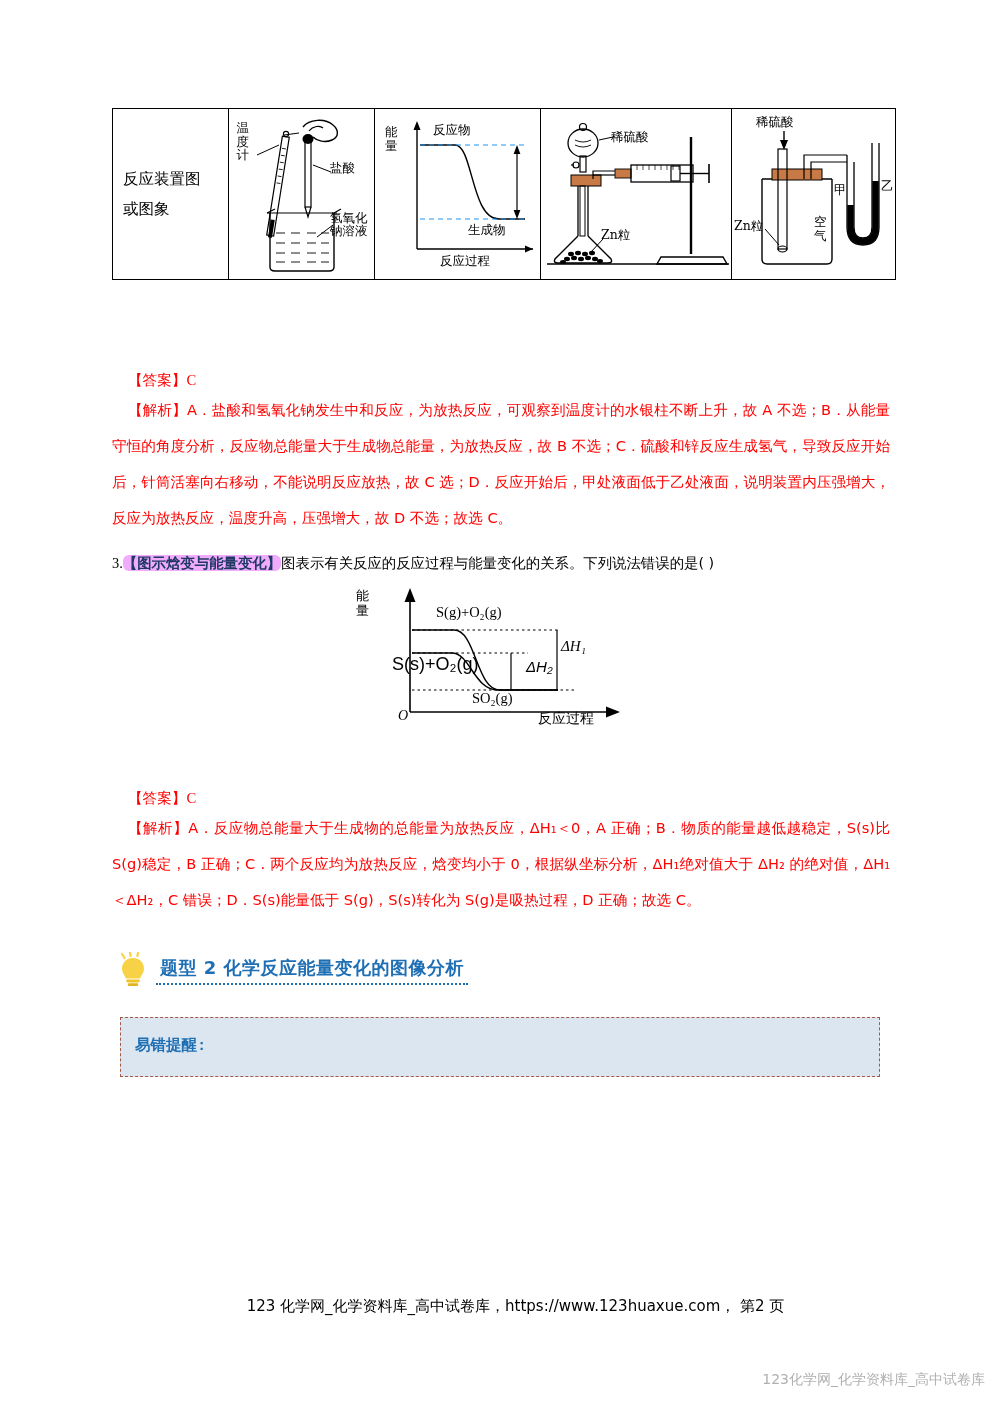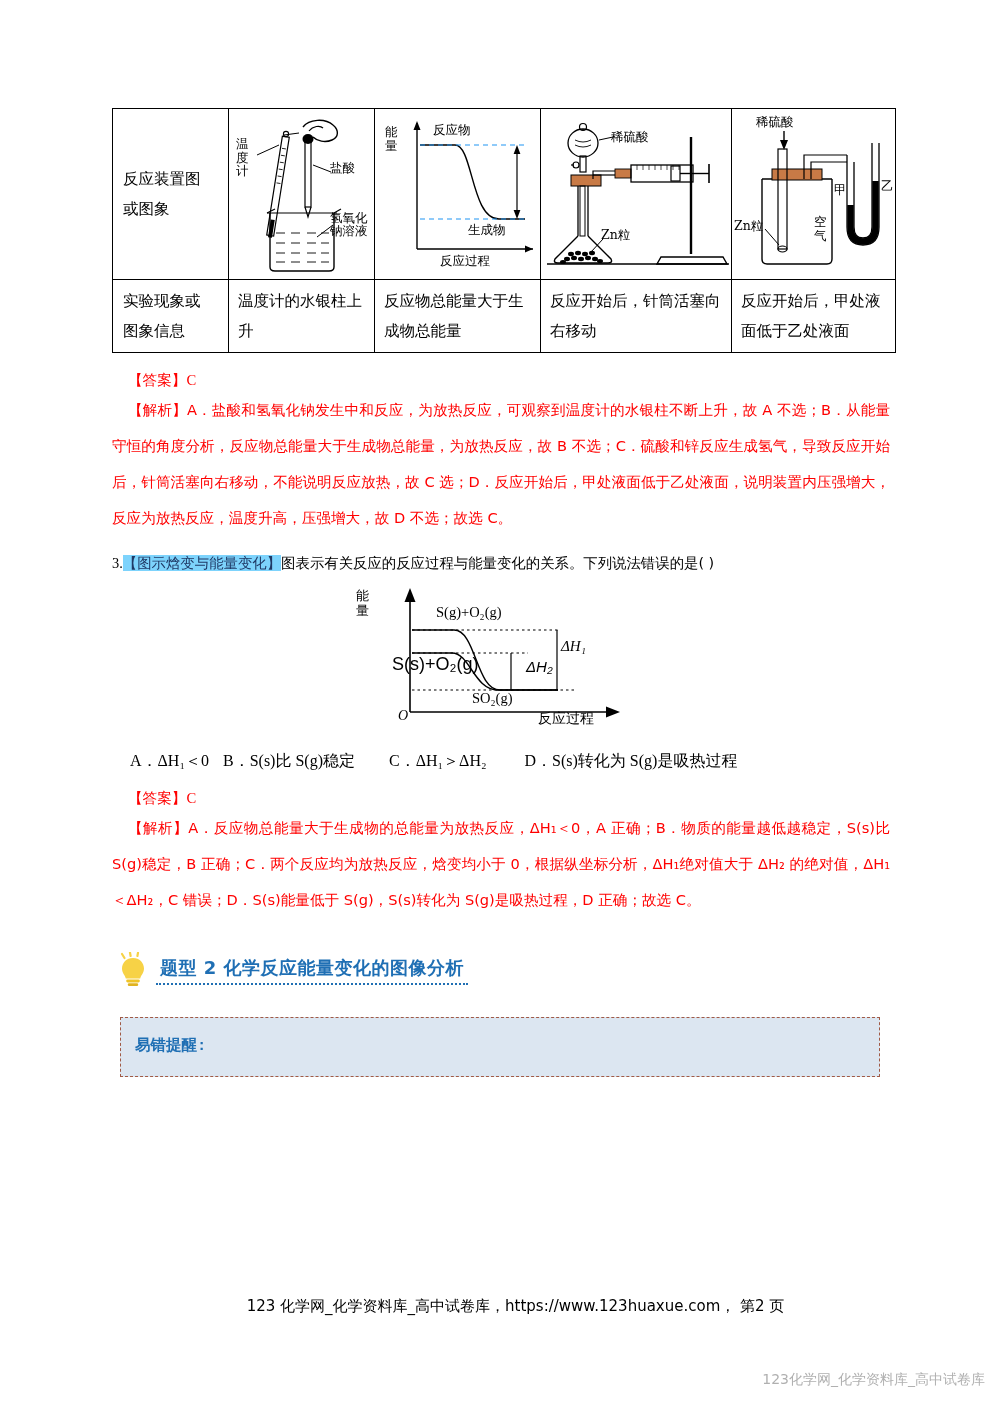--- a/index.html
+++ b/index.html
@@ -231,7 +231,7 @@
           <line x1="102" y1="63" x2="84" y2="56" stroke="#000" stroke-width="1"></line>
           <line x1="104" y1="116" x2="88" y2="128" stroke="#000" stroke-width="1"></line>
         </svg>
-        <div class="vlbl" style="left:7px; top:28px;">温度计</div>
+        <div class="vlbl" style="left:7px; top:12px;text-align:right;">温度计</div>
         <div class="lbl" style="left:101px; top:52px;">盐酸</div>
         <div class="lbl" style="left:101px; top:102px; width:42px; white-space:normal;">氢氧化钠溶液</div>
       </td>

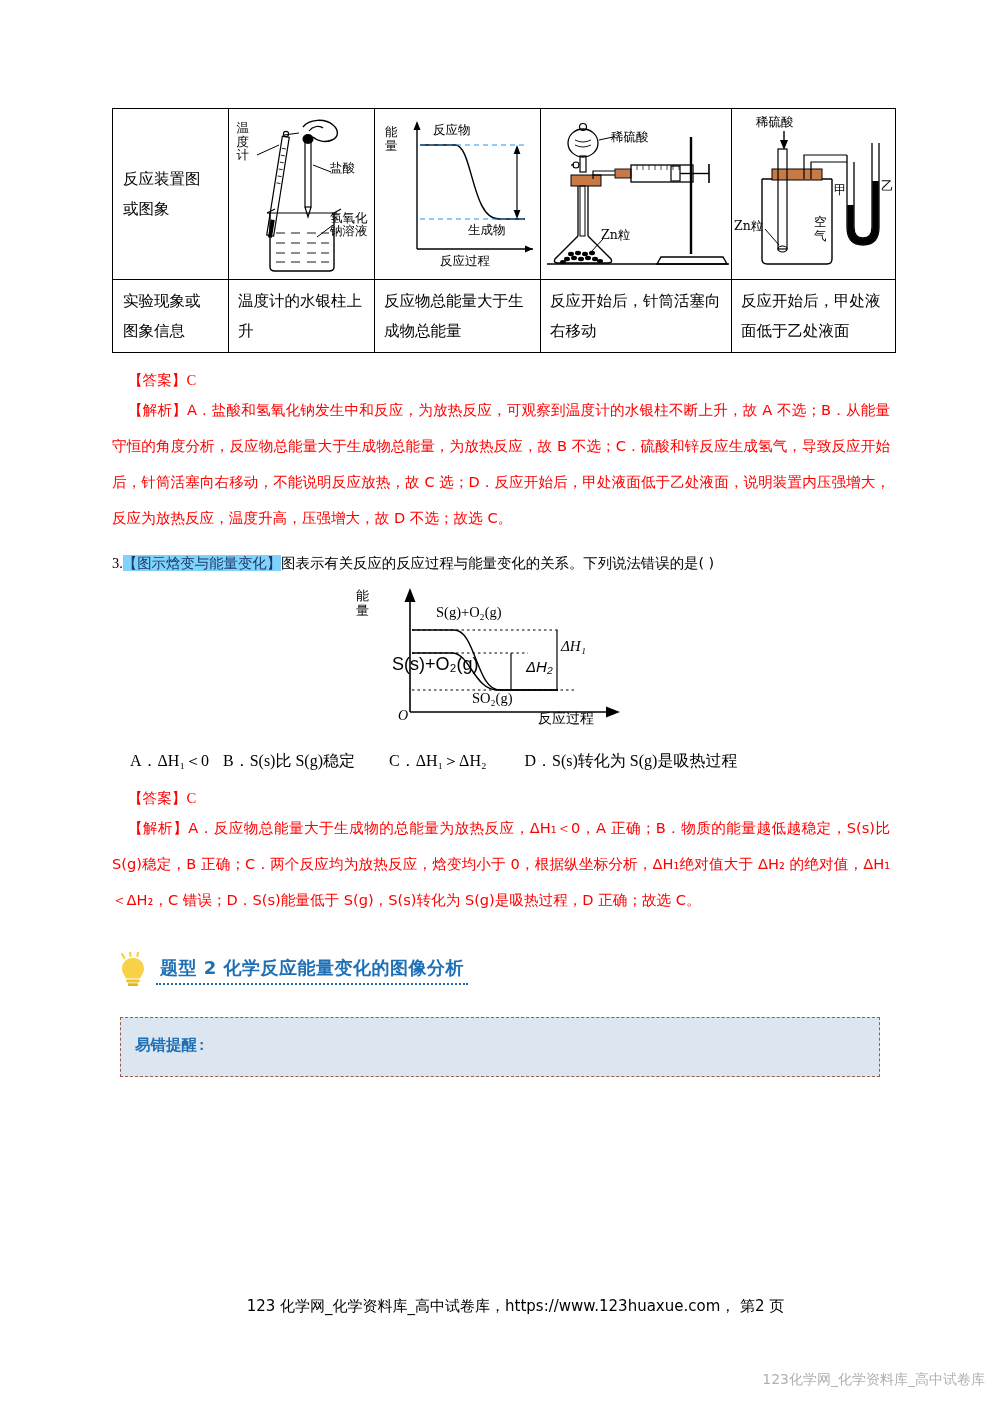--- a/index.html
+++ b/index.html
@@ -358,26 +358,6 @@
       </td>
     </tr>
 
-    <tr class="row-info">
-      <td class="col-label">
-        <div class="cell-label">
-          <div>实验现象或</div>
-              <div>图象信息</div>
-        </div>
-      </td>
-      <td class="col-a">
-        <div class="cell-text">温度计的水银柱上升</div>
-      </td>
-      <td class="col-b">
-        <div class="cell-text">反应物总能量大于生成物总能量</div>
-      </td>
-      <td class="col-c">
-        <div class="cell-text">反应开始后，针筒活塞向右移动</div>
-      </td>
-      <td class="col-d">
-        <div class="cell-text">反应开始后，甲处液面低于乙处液面</div>
-      </td>
-    </tr>
   </tbody>
     </table>
 

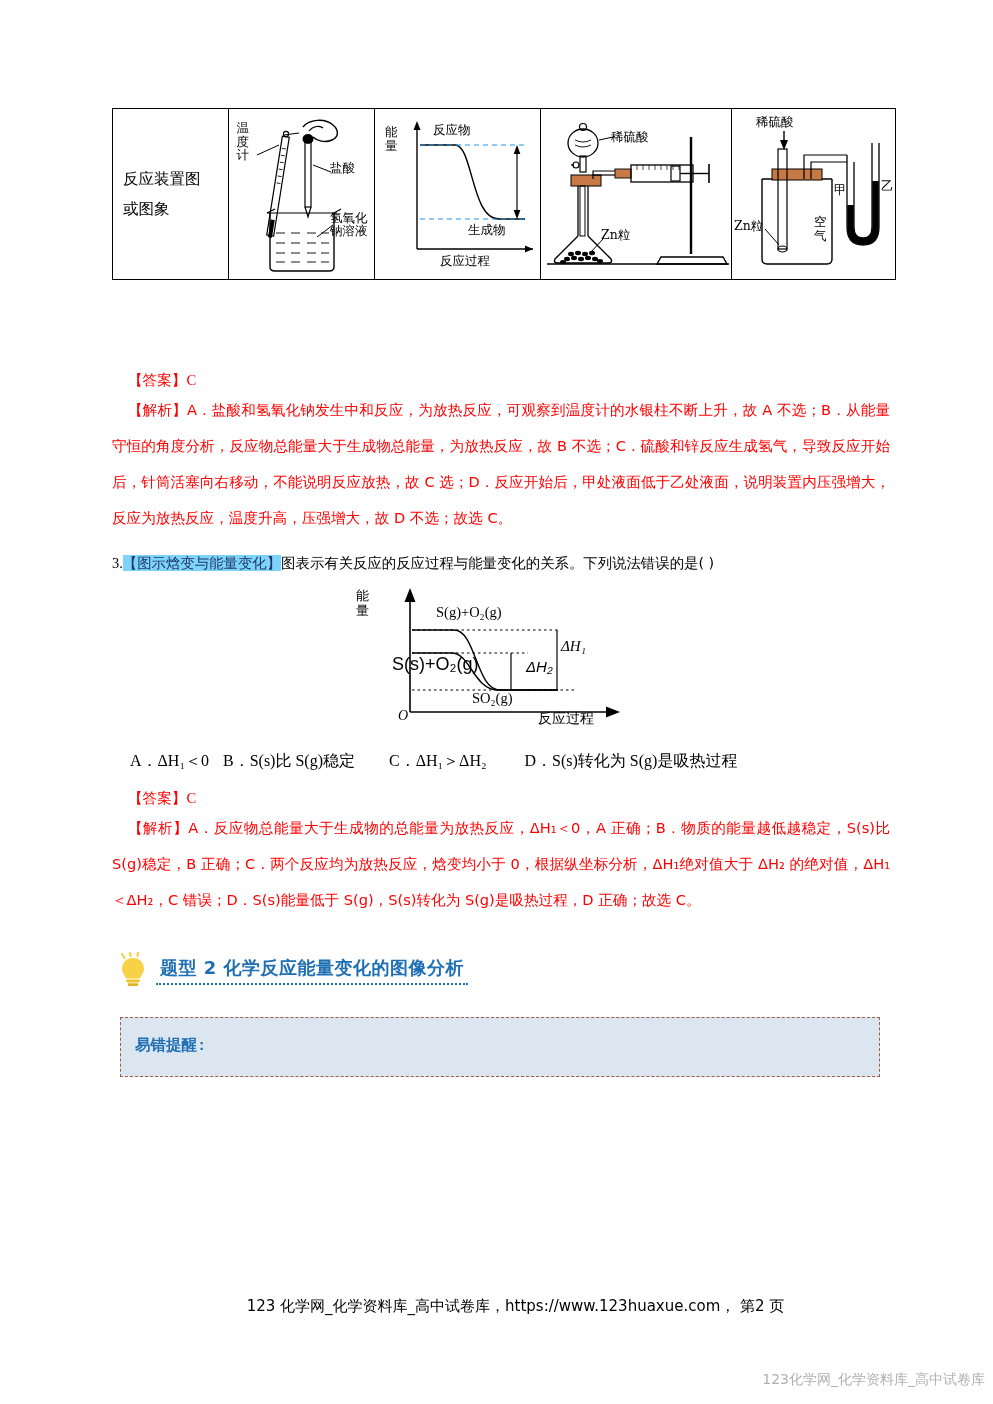--- a/index.html
+++ b/index.html
@@ -96,9 +96,10 @@
     line-height: 30px;
   }
   .tagmark {
-    background: #7dd3fc;
+    background: #f0abfc;
     color: #1f3864;
-    font-weight: normal;
+    font-weight: bold;
+    border-radius: 6px;
   }
 
   

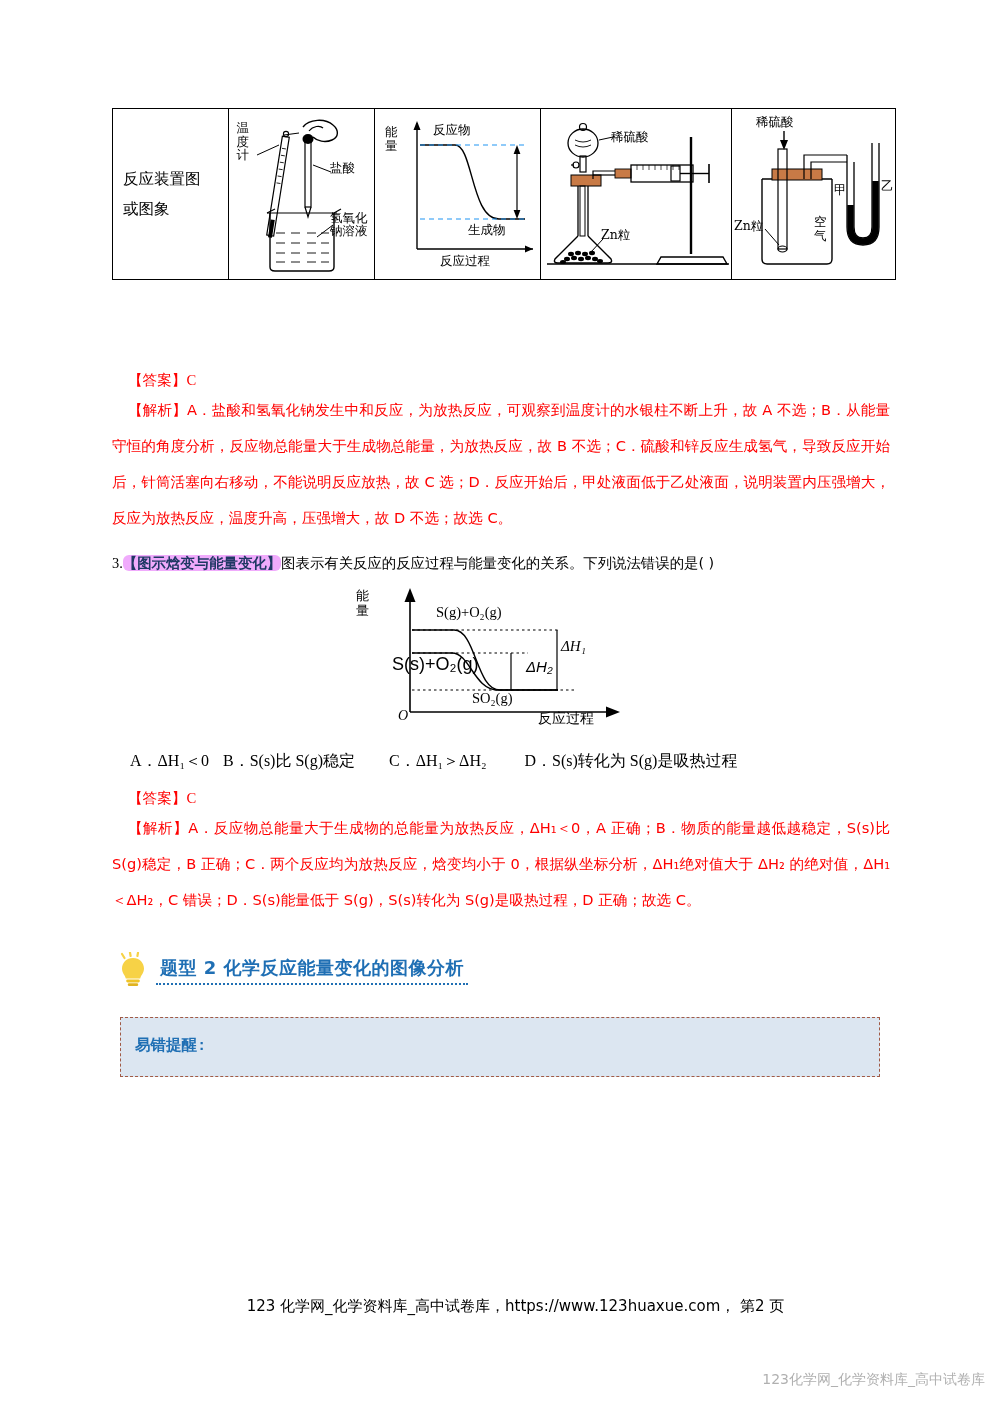--- a/index.html
+++ b/index.html
@@ -405,9 +405,6 @@
     <div style="position:absolute; left:190px; top:128px; font-family:'DejaVu Sans',sans-serif; font-size:14px;">反应过程</div>
   </div>
 
-  <div class="q-block" style="left:130px; top:746px; width:780px; font-family:'Liberation Serif',serif; font-size:16px;">
-    <span>A．</span><span>ΔH₁＜0</span><span style="display:inline-block;width:14px;"></span><span>B．</span><span>S(s)比 S(g)稳定</span><span style="display:inline-block;width:34px;"></span><span>C．</span><span>ΔH₁＞ΔH₂</span><span style="display:inline-block;width:38px;"></span><span>D．</span><span>S(s)转化为 S(g)是吸热过程</span>
-  </div>
 
   <div class="red-block" style="left:128px; top:780px; width:760px;">
     <span>【答案】</span><span style="font-family:'Liberation Serif',serif;">C</span>

